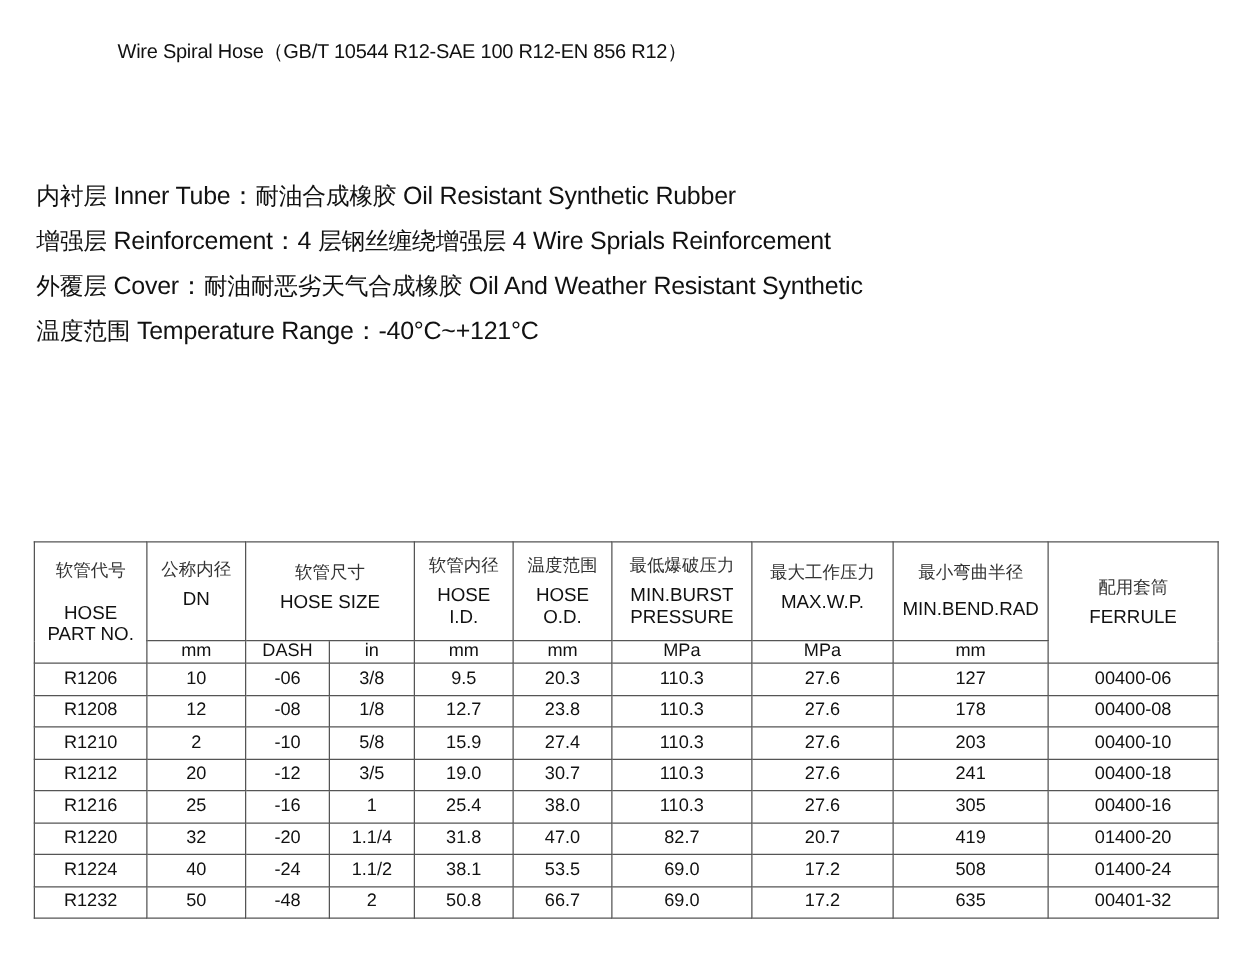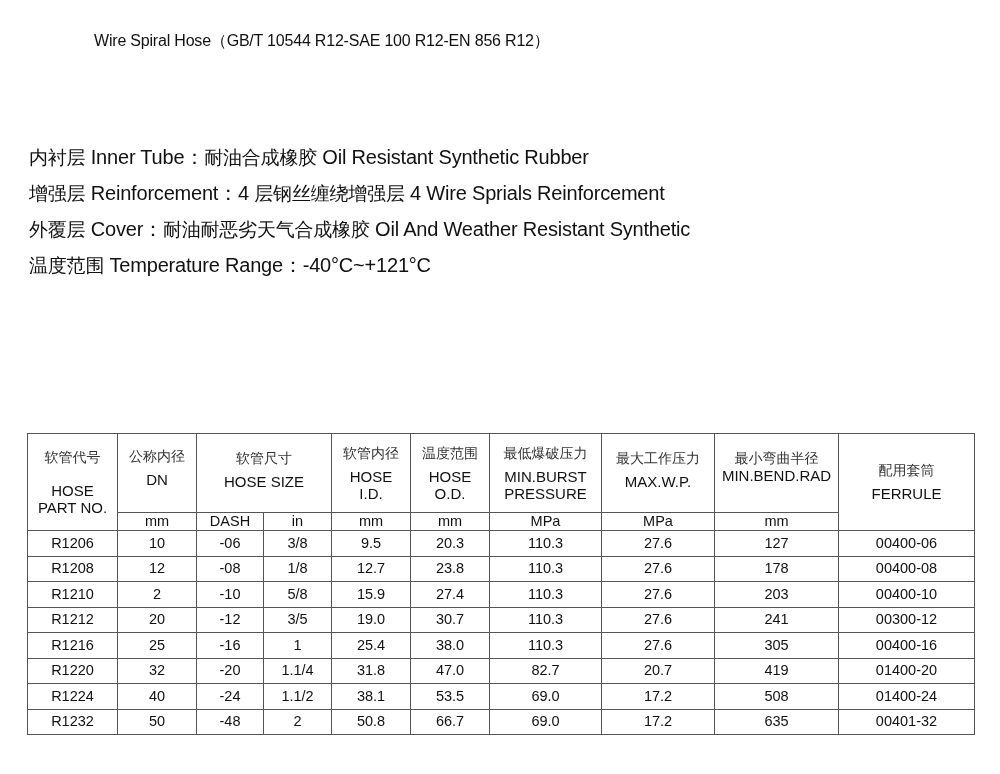--- a/index.html
+++ b/index.html
@@ -78,7 +78,7 @@
     </td>
     <td style="vertical-align:top;padding-top:16px">
       <span class="hcn">最小弯曲半径</span>
-      <span class="hen" style="margin-top:0">MIN.BEND.RAD</span>
+      <span class="hen" style="margin-top:12px">MIN.BEND.RAD</span>
     </td>
     <td rowspan="2">
       <span class="hcn">配用套筒</span>

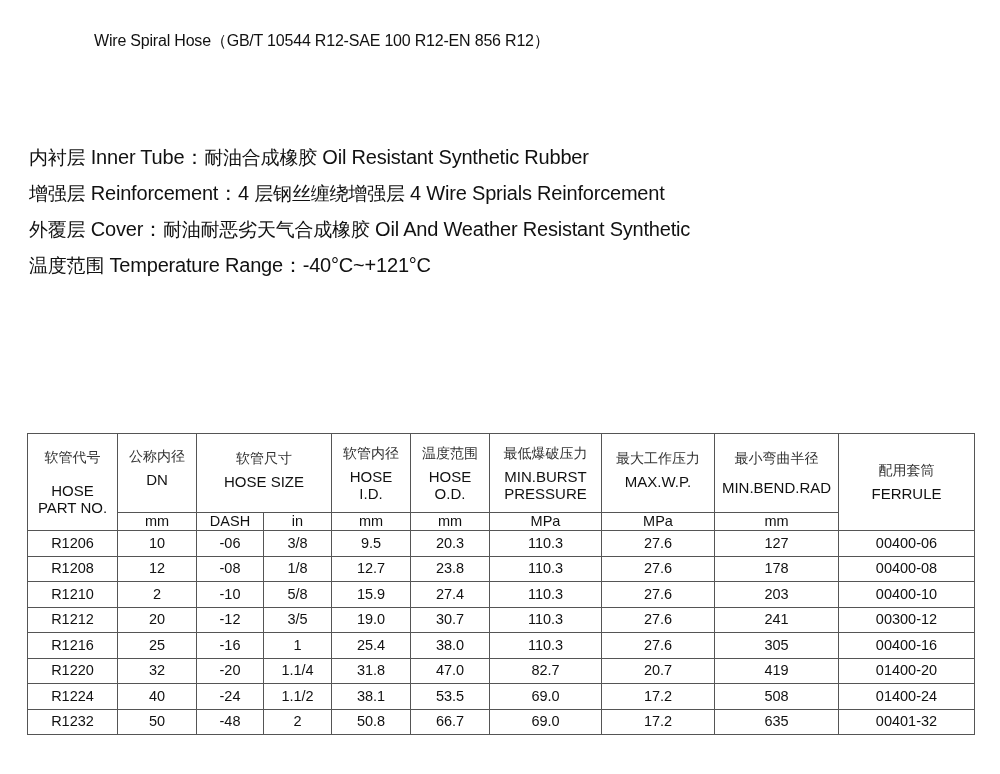--- a/index.html
+++ b/index.html
@@ -143,7 +143,7 @@
         <td>110.3</td>
         <td>27.6</td>
         <td>241</td>
-        <td>00300-12</td>
+        <td>00400-18</td>
       </tr>
     <tr class="data">
         <td>R1216</td>

